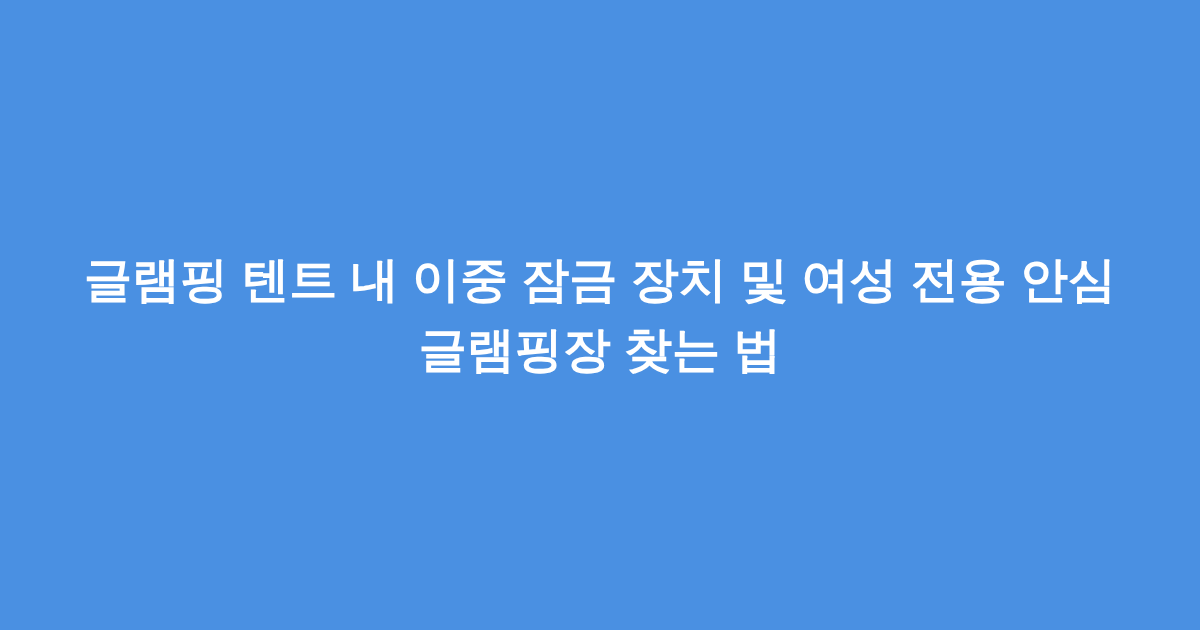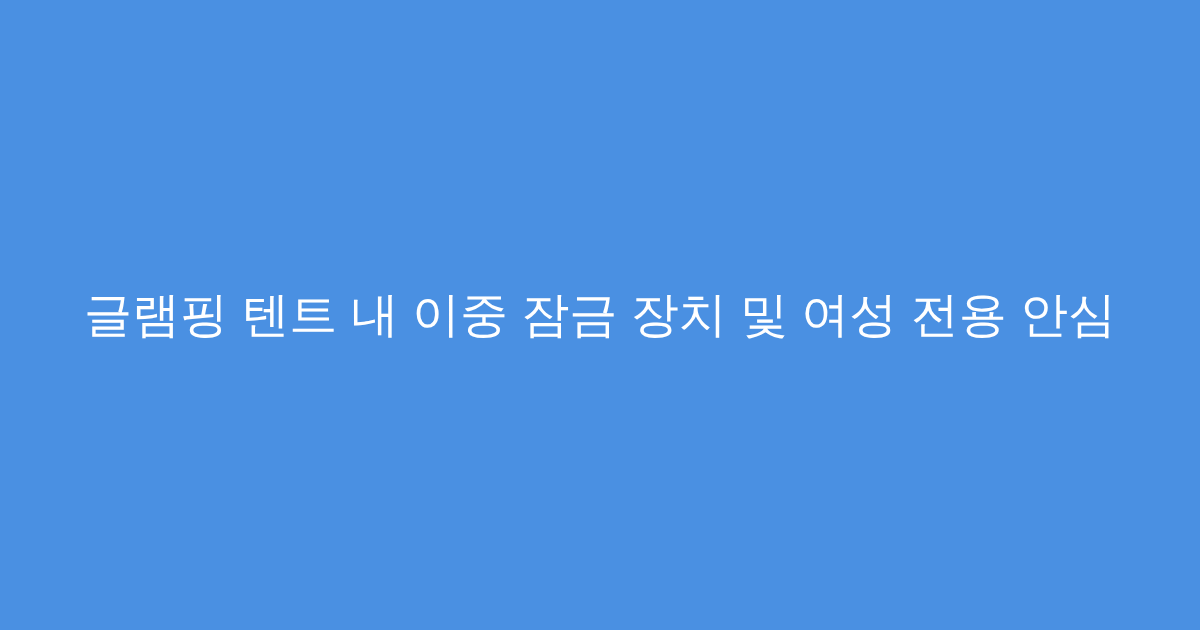--- a/index.html
+++ b/index.html
@@ -38,7 +38,7 @@
     color: #ffffff;
     font-family: "Liberation Sans", "DejaVu Sans", sans-serif;
     font-size: 48px;
-    font-weight: normal;
+    font-weight: bold;
     line-height: 70px;
     letter-spacing: 0px;
     white-space: nowrap;

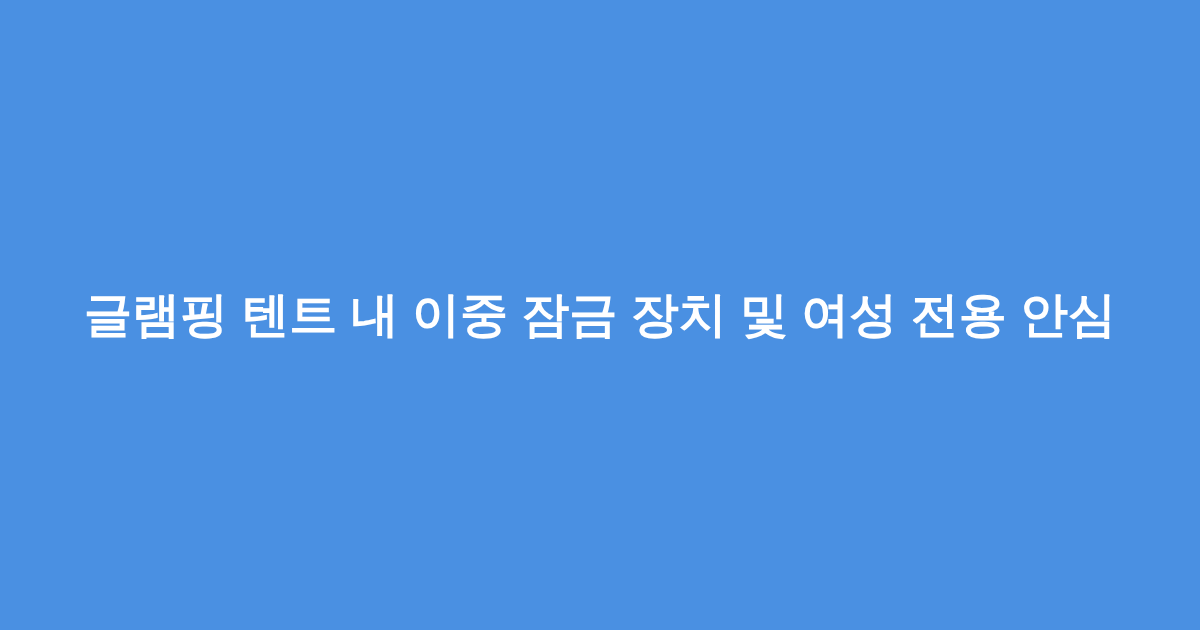--- a/index.html
+++ b/index.html
@@ -52,6 +52,7 @@
 
   <h1 class="title-block">
     <span class="title-line">글램핑 텐트 내 이중 잠금 장치 및 여성 전용 안심</span>
+    <span class="title-line">글램핑장 찾는 법</span>
   </h1>
 
 </div>

